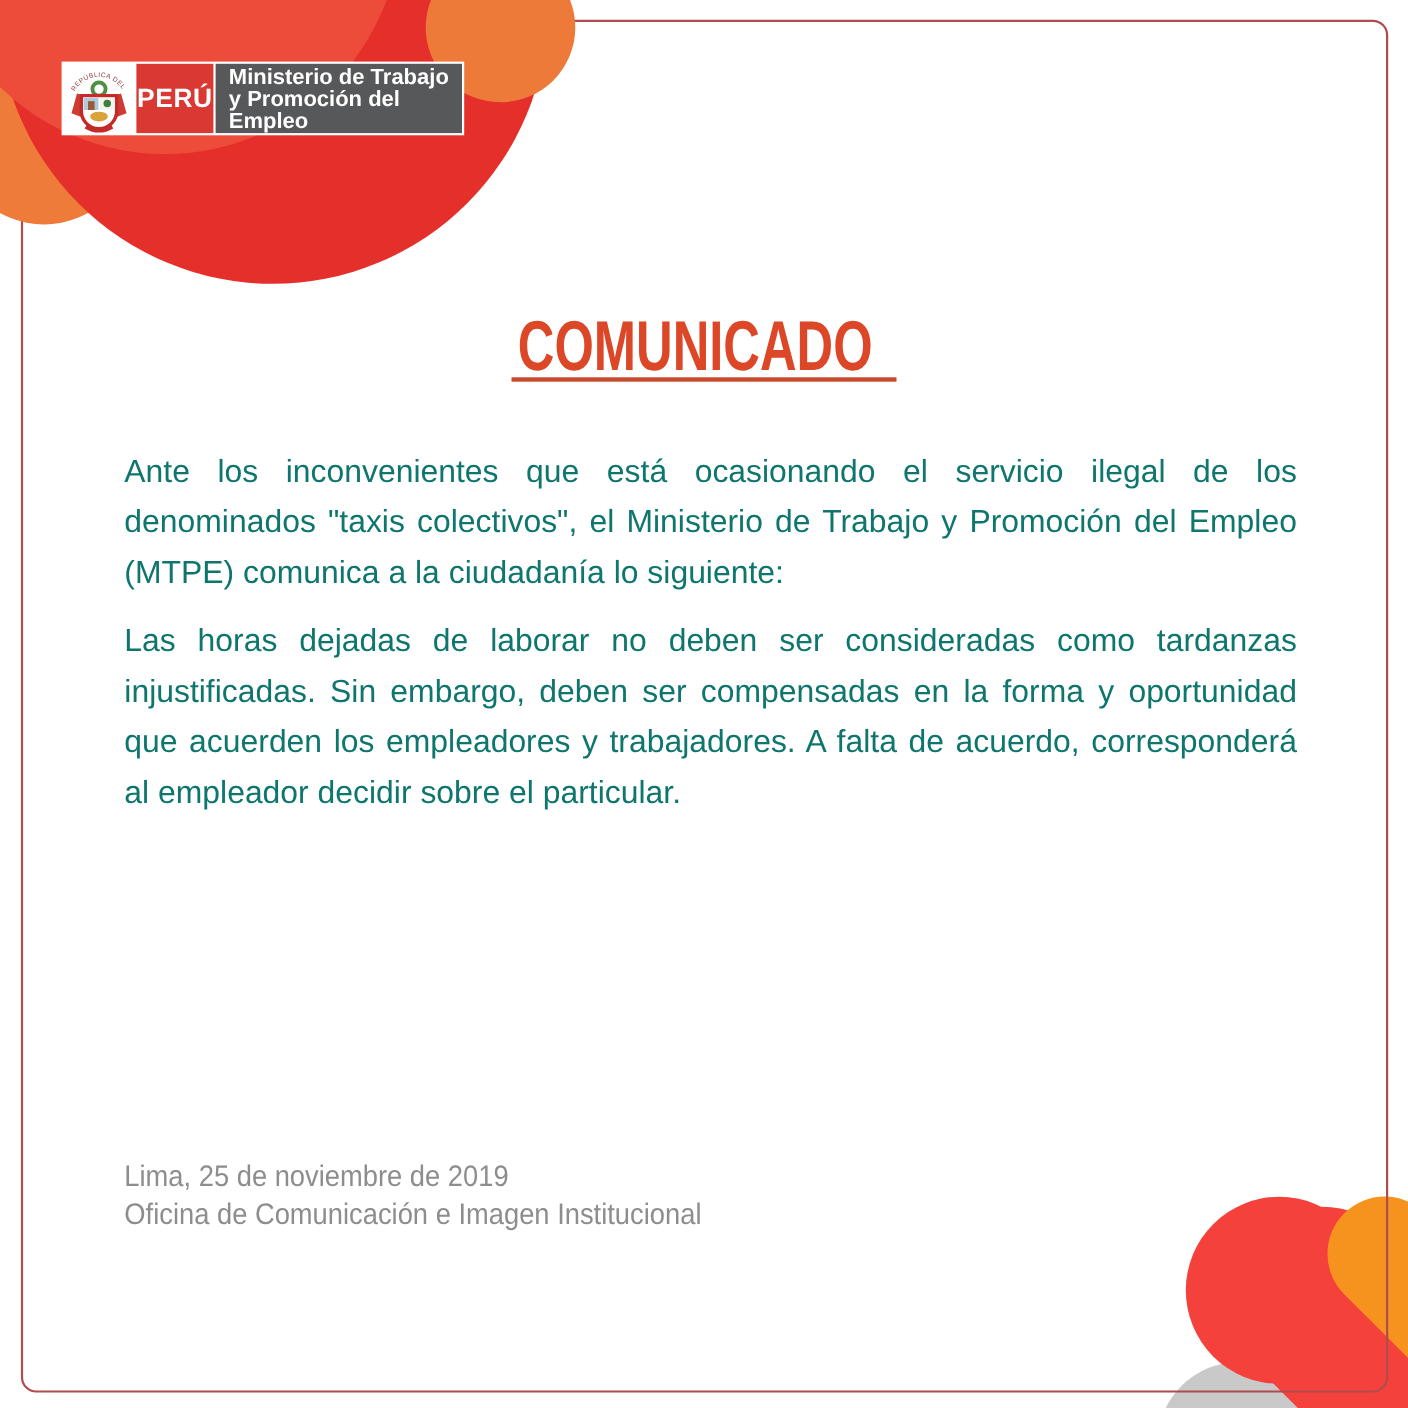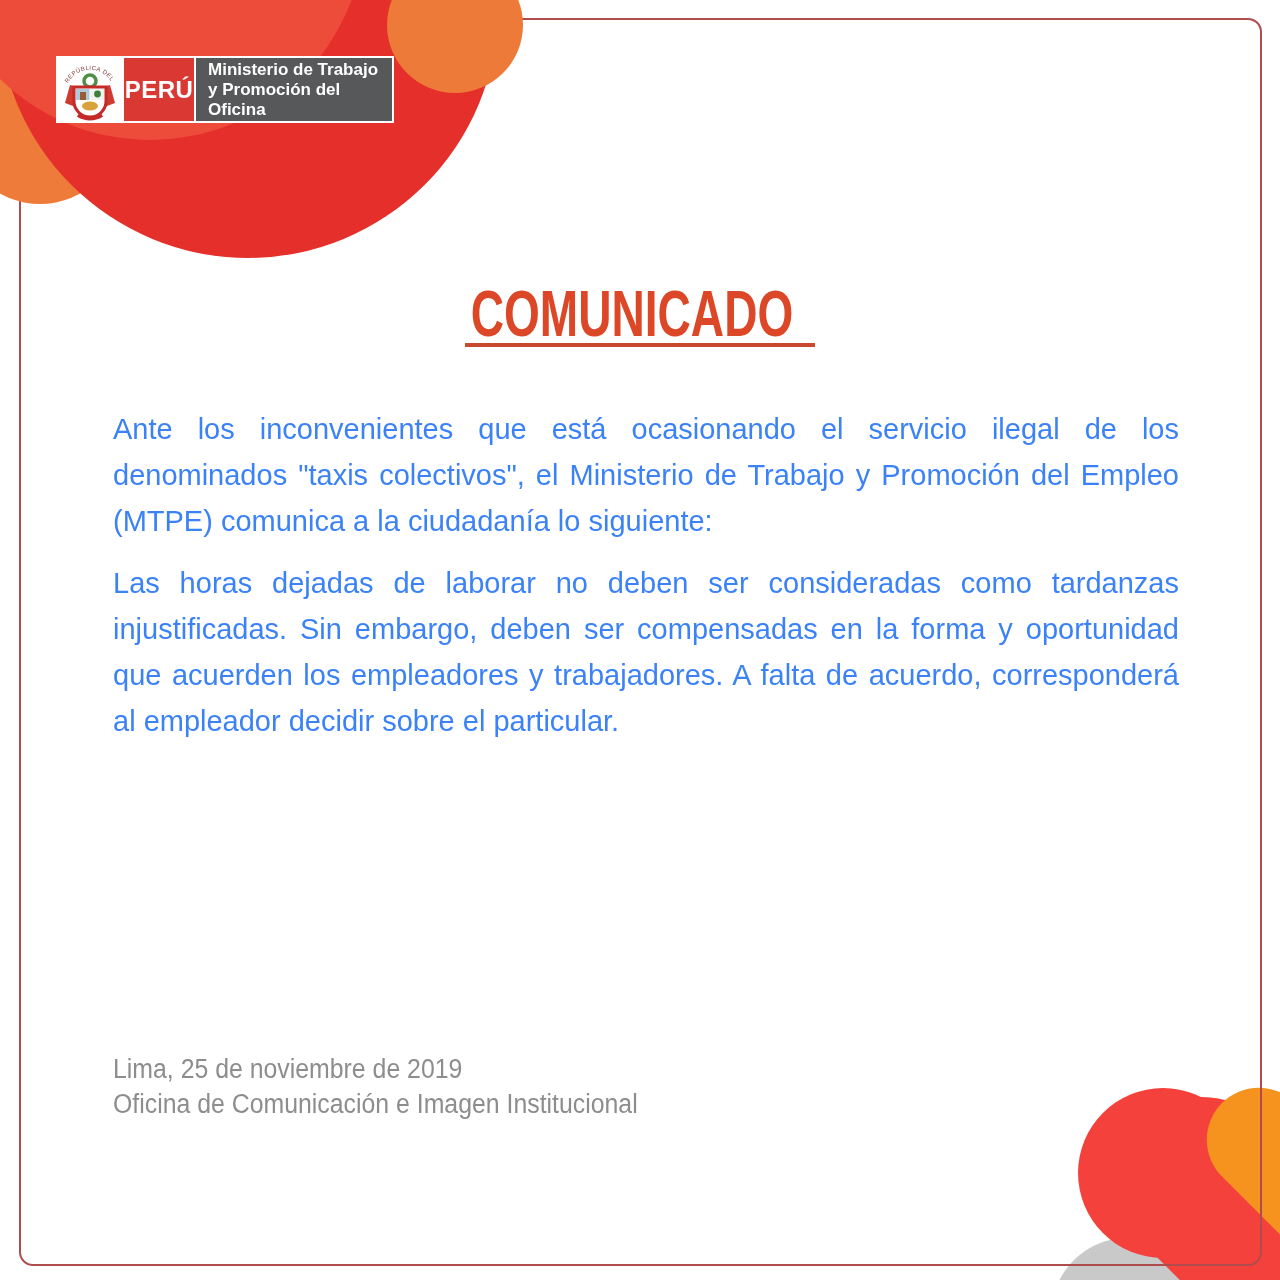--- a/index.html
+++ b/index.html
@@ -42,10 +42,10 @@
     font-size:24px;font-weight:bold;letter-spacing:.5px;
   }
   .logo-ministry{
-    width:196px;background:#57585a;color:#fff;
+    width:224px;background:#57585a;color:#fff;
     flex-direction:column;align-items:flex-start;justify-content:center;
     padding-left:12px;box-sizing:border-box;
-    font-size:17px;line-height:20px;font-weight:bold;
+    font-size:20px;line-height:20px;font-weight:bold;
   }
   
   .title-wrap{position:absolute;left:0;right:16px;top:282px;text-align:center;}

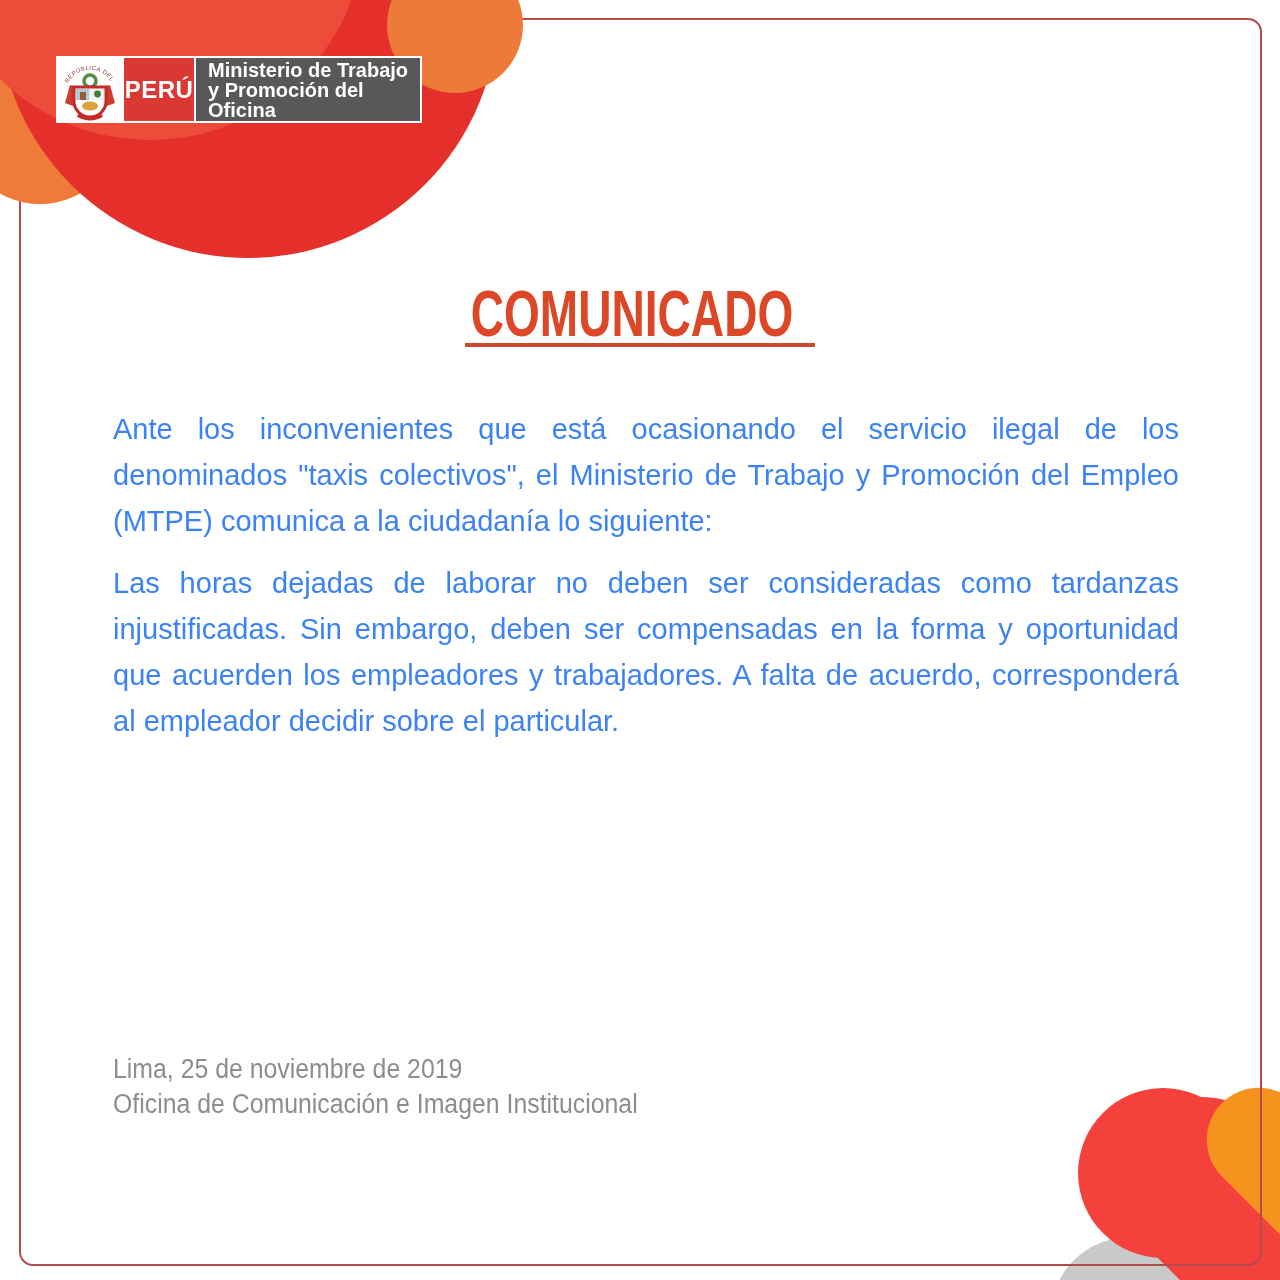--- a/index.html
+++ b/index.html
@@ -110,7 +110,7 @@
   <div class="logo-panel logo-peru">PERÚ</div>
   <div class="logo-panel logo-ministry">
     <span>Ministerio de Trabajo</span>
-    <span>y Promoción del Oficina</span>
+    <span>y Promoción del Empleo</span>
   </div>
 </div>
 

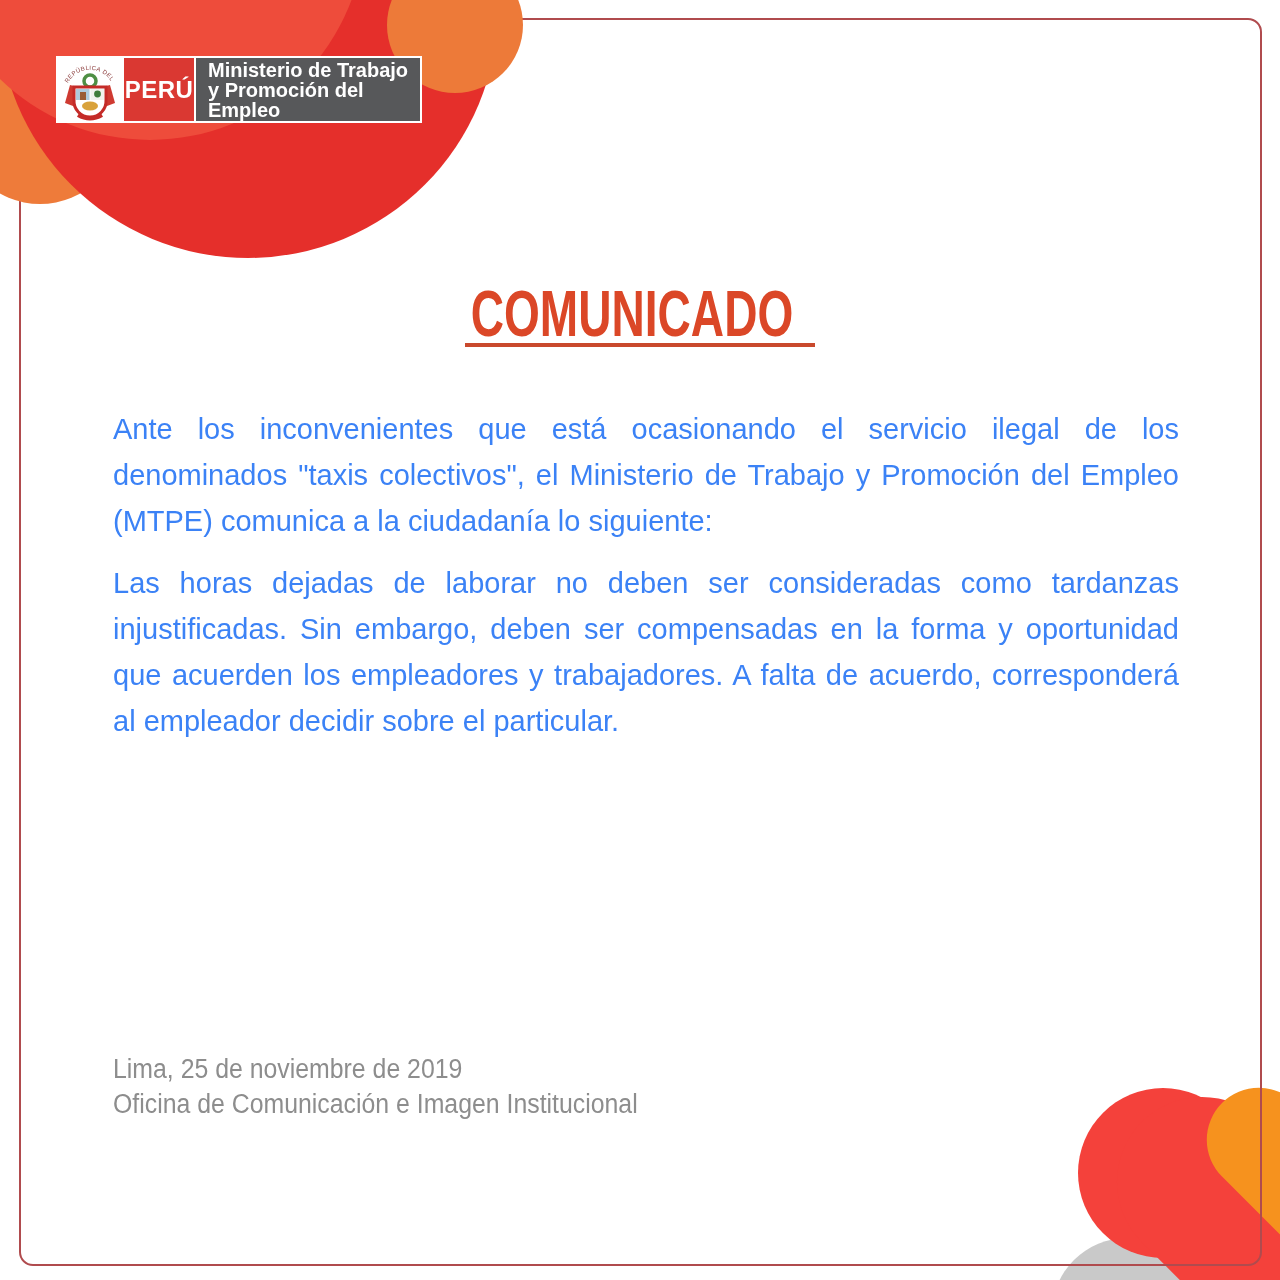--- a/index.html
+++ b/index.html
@@ -61,7 +61,7 @@
   
   .body-text{
     position:absolute;left:113px;top:406px;width:1066px;
-    color:#3b82f6;font-size:29px;line-height:46px;text-align:justify;
+    color:#0f766e;font-size:29px;line-height:46px;text-align:justify;
   }
   .body-text p{margin:0 0 16px 0;}
   

